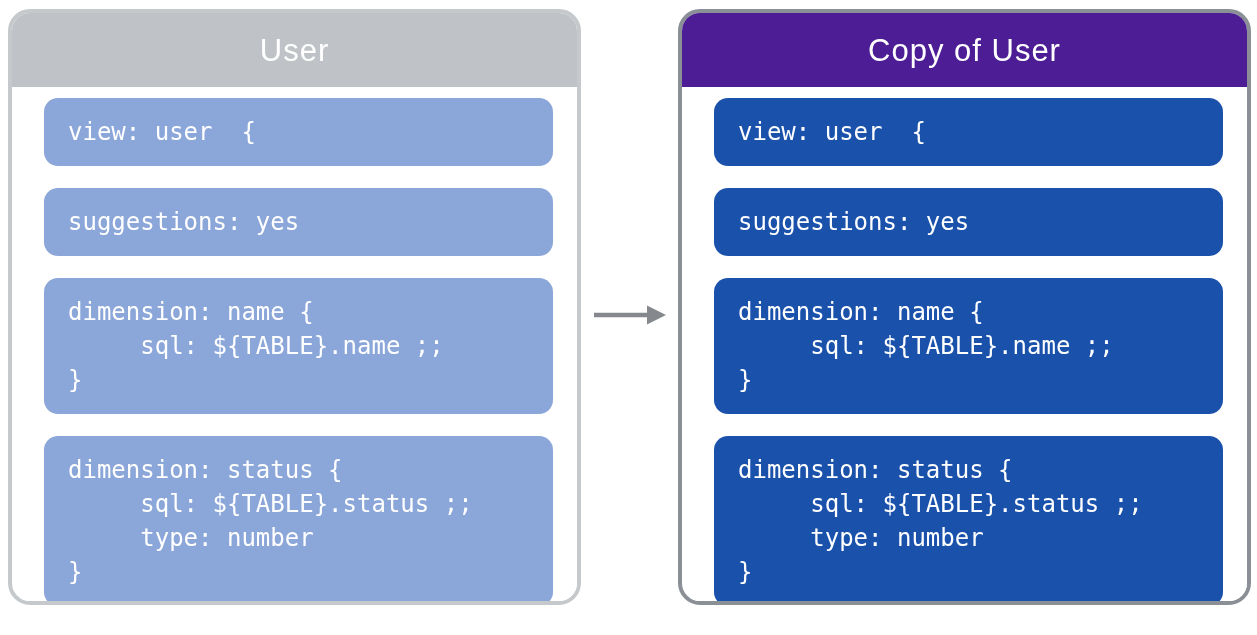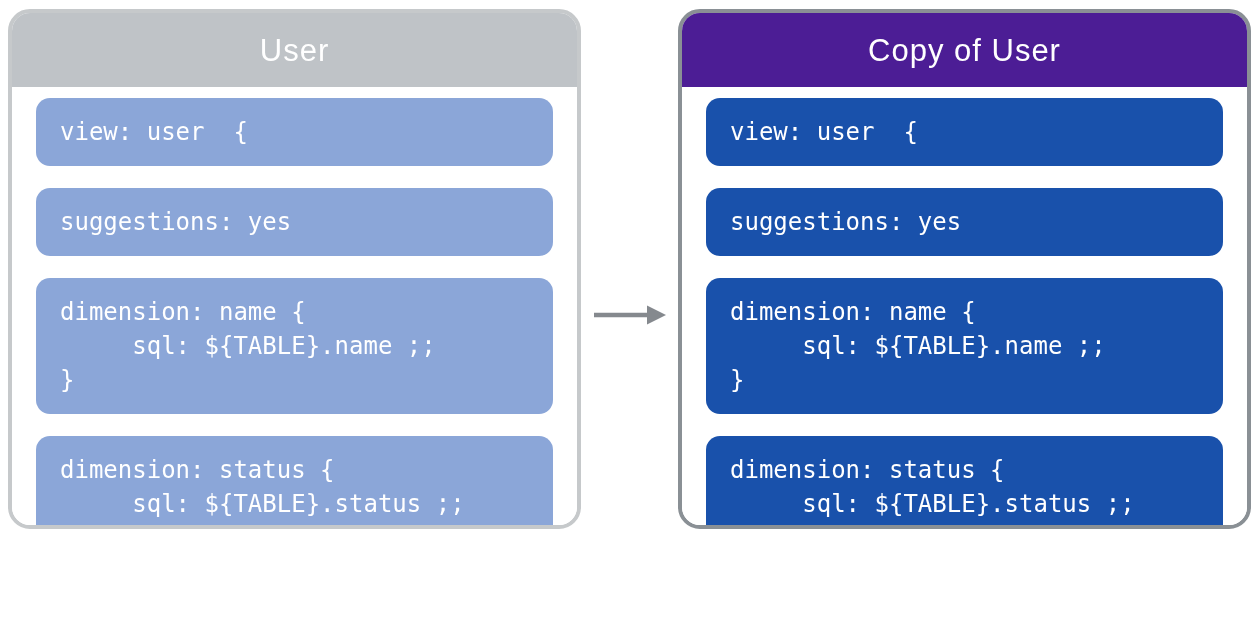--- a/index.html
+++ b/index.html
@@ -22,7 +22,7 @@
     position: absolute;
     top: 9px;
     width: 573px;
-    height: 520px;
+    height: 596px;
     box-sizing: border-box;
     border: 4px solid #c6c9cb;
     border-radius: 22px;

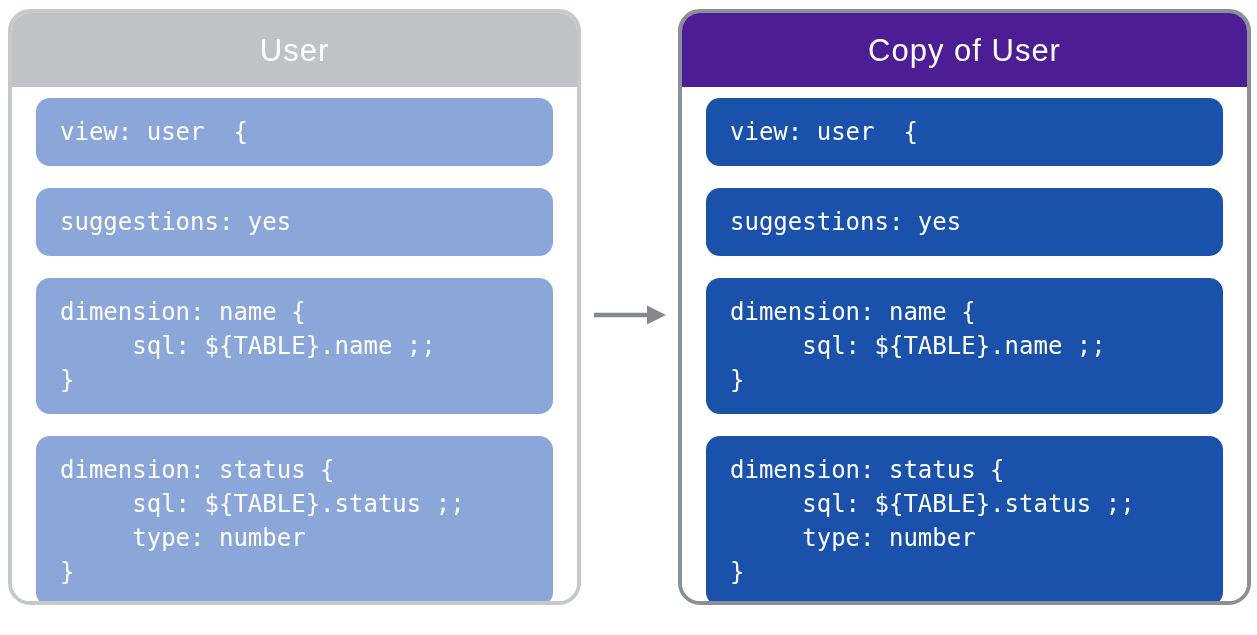--- a/index.html
+++ b/index.html
@@ -51,6 +51,7 @@
     padding: 11px 24px 0 24px;
     display: flex;
     flex-direction: column;
+    margin-left: 8px;
   }
   .code-block {
     border-radius: 14px;

